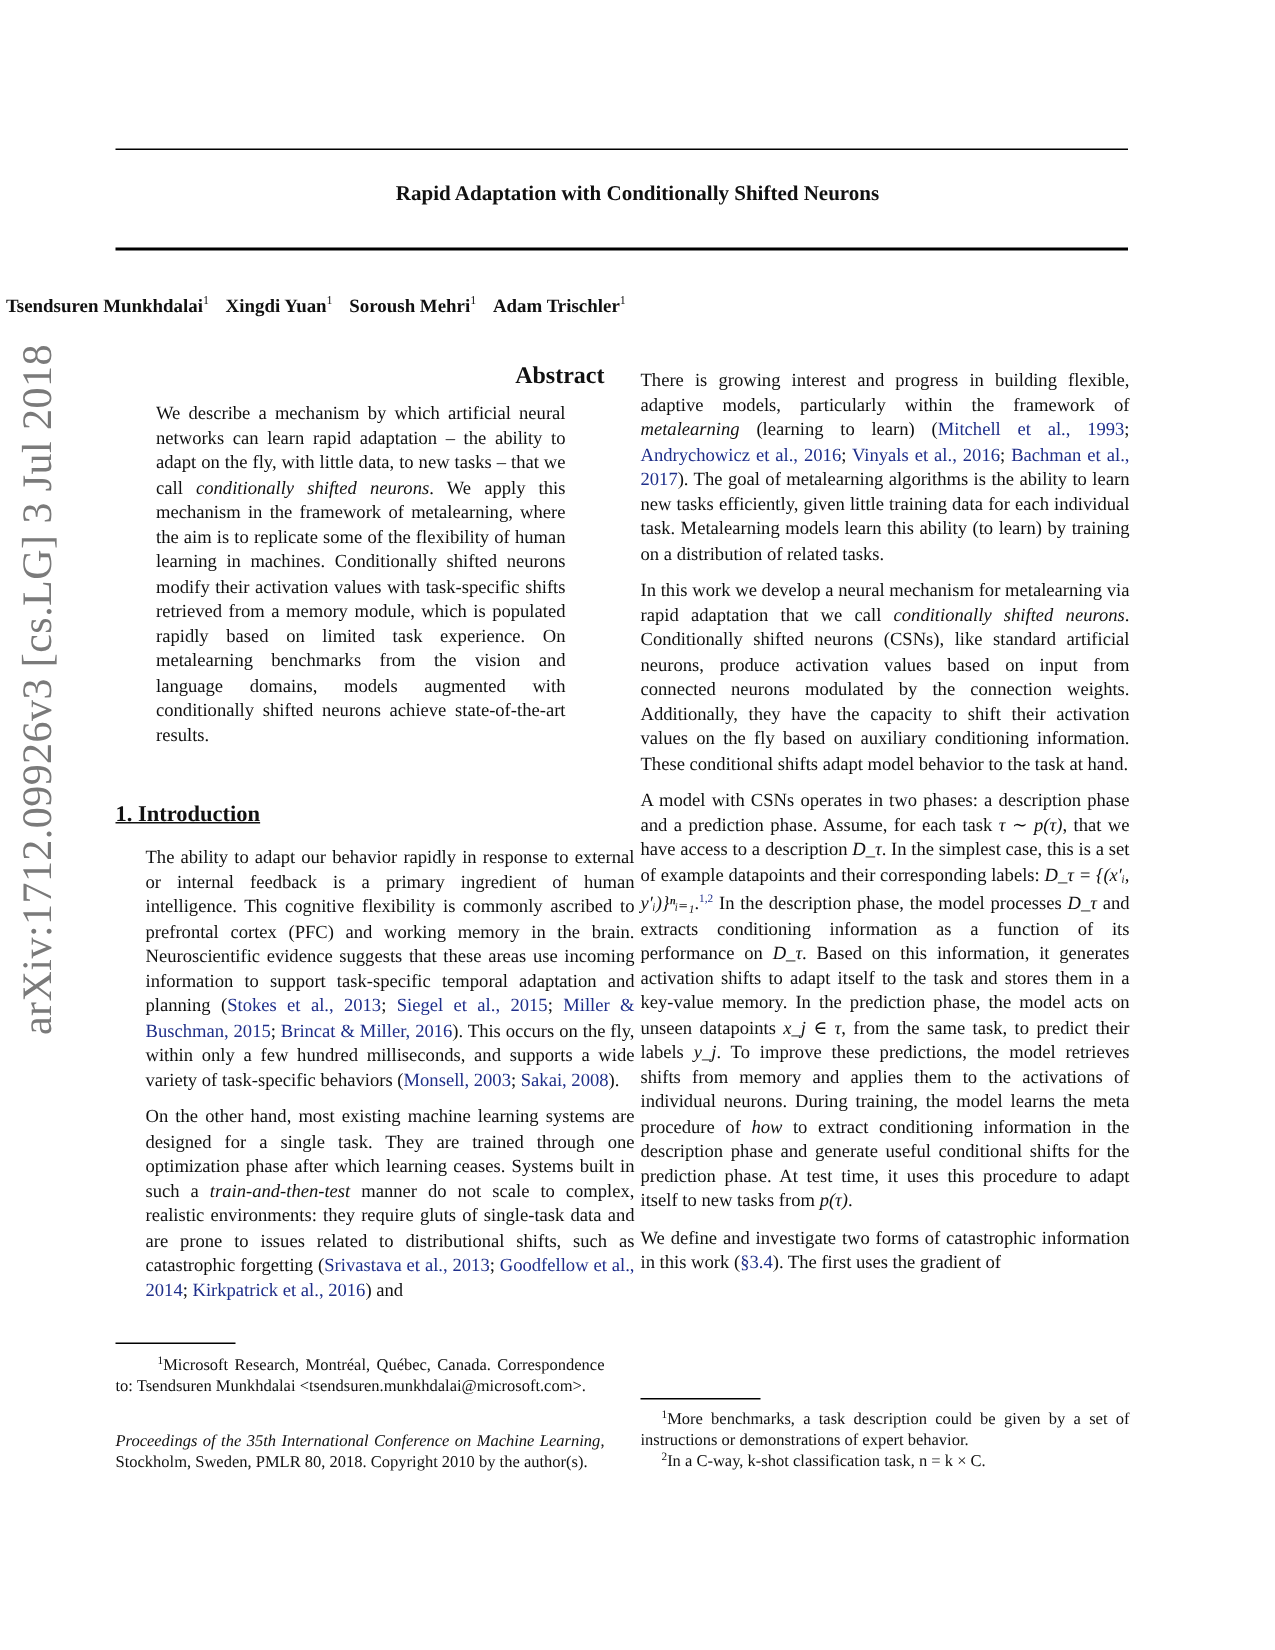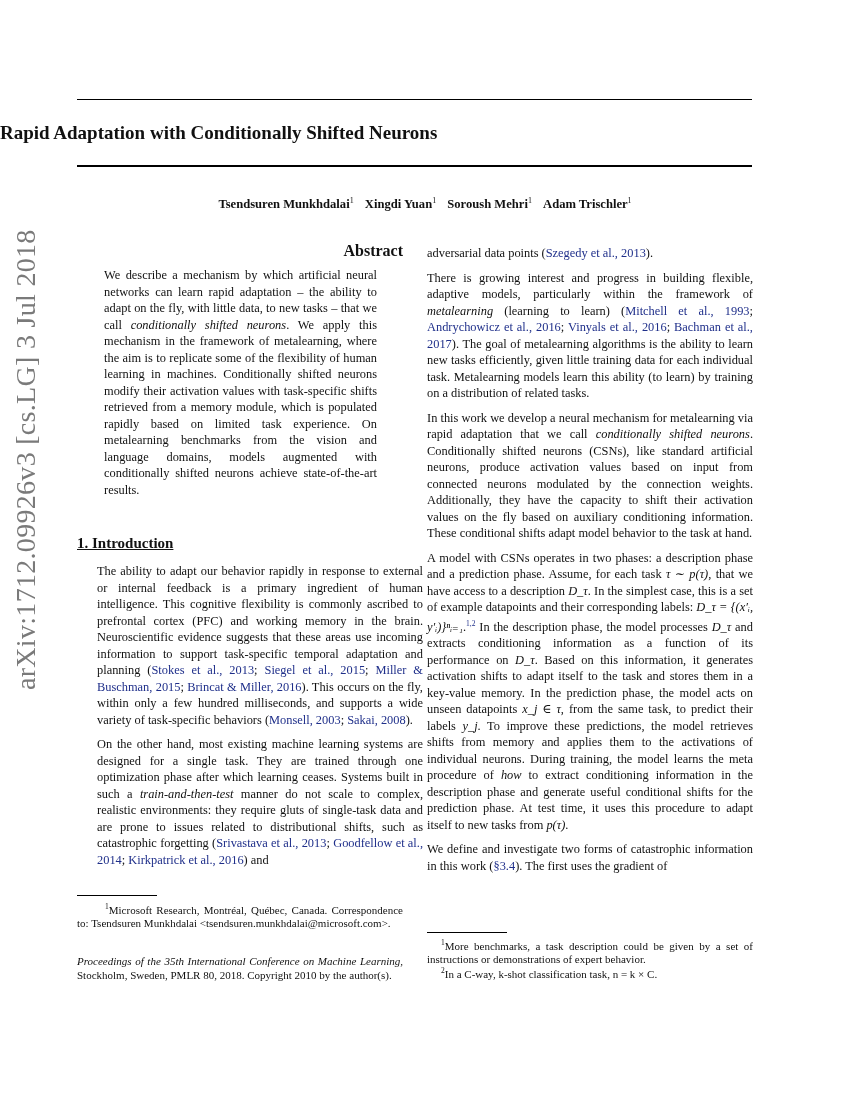--- a/index.html
+++ b/index.html
@@ -8,8 +8,8 @@
   .rule { position:absolute; left:77px; width:675px; background:#000; }
   .rule.top { top:99px; height:1px; }
   .rule.mid { top:165px; height:2px; }
-  .title { position:absolute; top:122px; left:0; width:850px; 
-           font-weight:bold; font-size:19px; }
+  .title { position:absolute; top:122px; left:0; width:850px; text-align:center;
+           font-weight:bold; font-size:14px; }
   .authors { position:absolute; top:196px; left:0; width:850px; text-align:center;
              font-weight:bold; font-size:12.6px; }
   .authors span.a { margin:0 4px; }

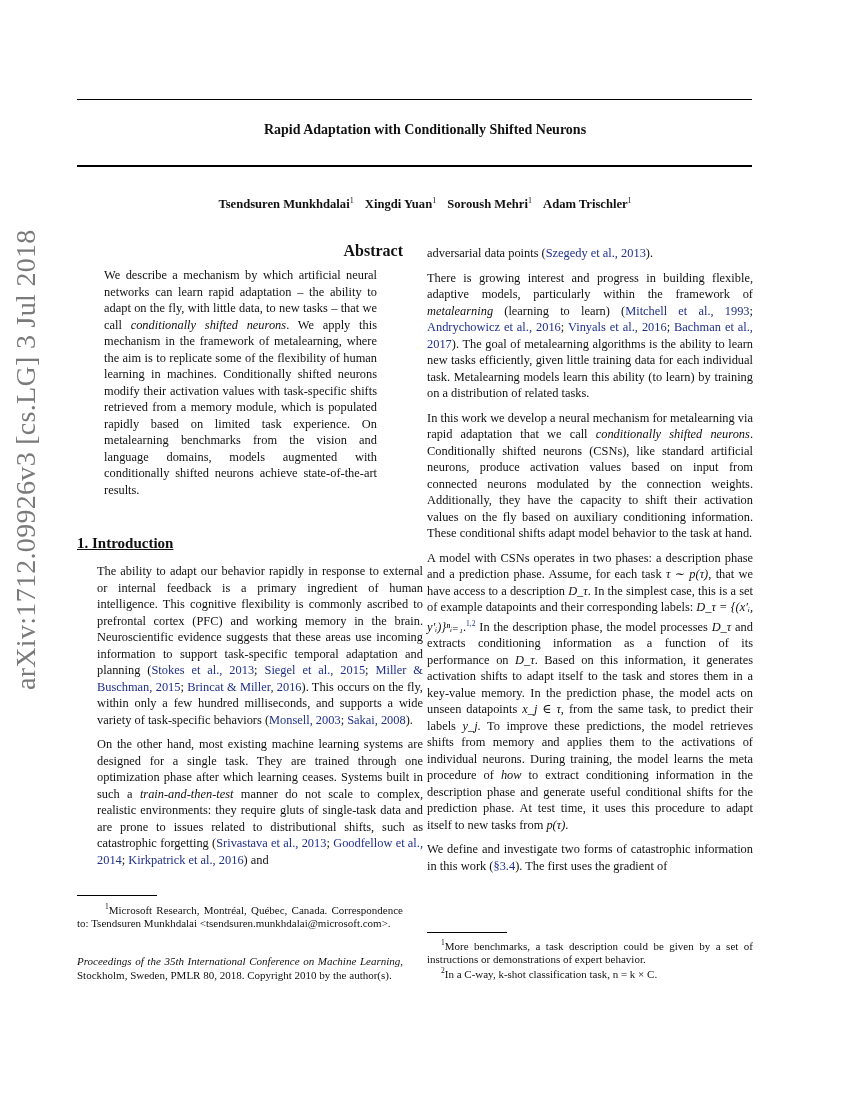--- a/index.html
+++ b/index.html
@@ -10,7 +10,7 @@
   .rule.mid { top:165px; height:2px; }
   .title { position:absolute; top:122px; left:0; width:850px; text-align:center;
            font-weight:bold; font-size:14px; }
-  .authors { position:absolute; top:196px; left:0; width:850px; text-align:center;
+  .authors { position:absolute; top:196px; left:0; width:850px; text-align:left;
              font-weight:bold; font-size:12.6px; }
   .authors span.a { margin:0 4px; }
   .authors sup { font-weight:normal; font-size:8px; }

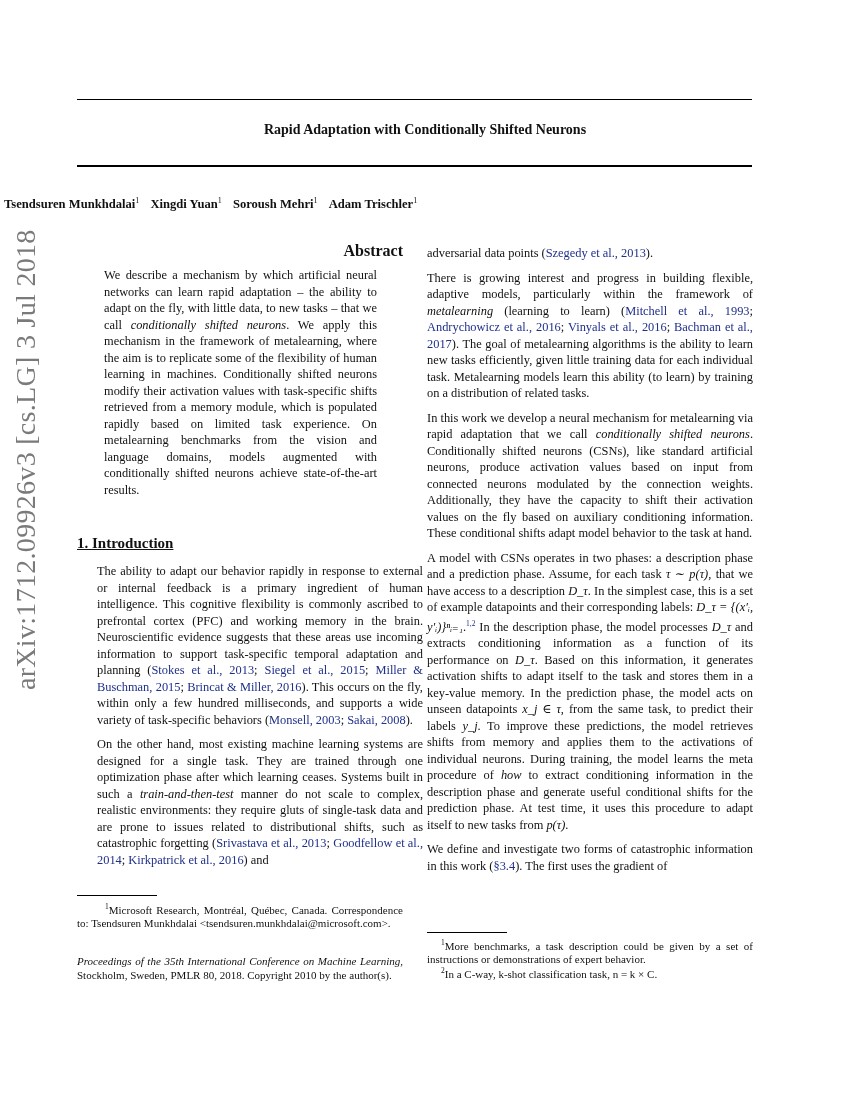--- a/index.html
+++ b/index.html
@@ -64,7 +64,6 @@
 <div class="fn" style="left:77px; width:326px; top:955px;"><i>Proceedings of the 35th International Conference on Machine Learning</i><span>, Stockholm, Sweden, PMLR 80, 2018. Copyright 2010 by the author(s).</span></div>
 
 <div class="col colR" style="top:245px;">
-  <p><span>adversarial data points (</span><a class="cite">Szegedy et al., 2013</a><span>).</span></p>
   <p><span>There is growing interest and progress in building flexible, adaptive models, particularly within the framework of </span><i>metalearning</i><span> (learning to learn) (</span><a class="cite">Mitchell et al., 1993</a>; <a class="cite">Andrychowicz et al., 2016</a>; <a class="cite">Vinyals et al., 2016</a>; <a class="cite">Bachman et al., 2017</a><span>).  The goal of metalearning algorithms is the ability to learn new tasks efficiently, given little training data for each individual task.  Metalearning models learn this ability (to learn) by training on a distribution of related tasks.</span></p>
   <p><span>In this work we develop a neural mechanism for metalearning via rapid adaptation that we call </span><i>conditionally shifted neurons</i><span>. Conditionally shifted neurons (CSNs), like standard artificial neurons, produce activation values based on input from connected neurons modulated by the connection weights. Additionally, they have the capacity to shift their activation values on the fly based on auxiliary conditioning information. These conditional shifts adapt model behavior to the task at hand.</span></p>
   <p><span>A model with CSNs operates in two phases:  a description phase and a prediction phase.  Assume, for each task </span><span class="math">τ ∼ p(τ)</span><span>, that we have access to a description </span><span class="math">D_τ</span><span>.  In the simplest case, this is a set of example datapoints and their corresponding labels:  </span><span class="math">D_τ = {(x′ᵢ, y′ᵢ)}ⁿᵢ₌₁</span>.<sup class="cite">1,2</sup><span> In the description phase, the model processes </span><span class="math">D_τ</span><span> and extracts conditioning information as a function of its performance on </span><span class="math">D_τ</span><span>. Based on this information, it generates activation shifts to adapt itself to the task and stores them in a key-value memory. In the prediction phase, the model acts on unseen datapoints </span><span class="math">x_j ∈ τ</span><span>, from the same task, to predict their labels </span><span class="math">y_j</span><span>. To improve these predictions, the model retrieves shifts from memory and applies them to the activations of individual neurons. During training, the model learns the meta procedure of </span><i>how</i><span> to extract conditioning information in the description phase and generate useful conditional shifts for the prediction phase. At test time, it uses this procedure to adapt itself to new tasks from </span><span class="math">p(τ)</span><span>.</span></p>

